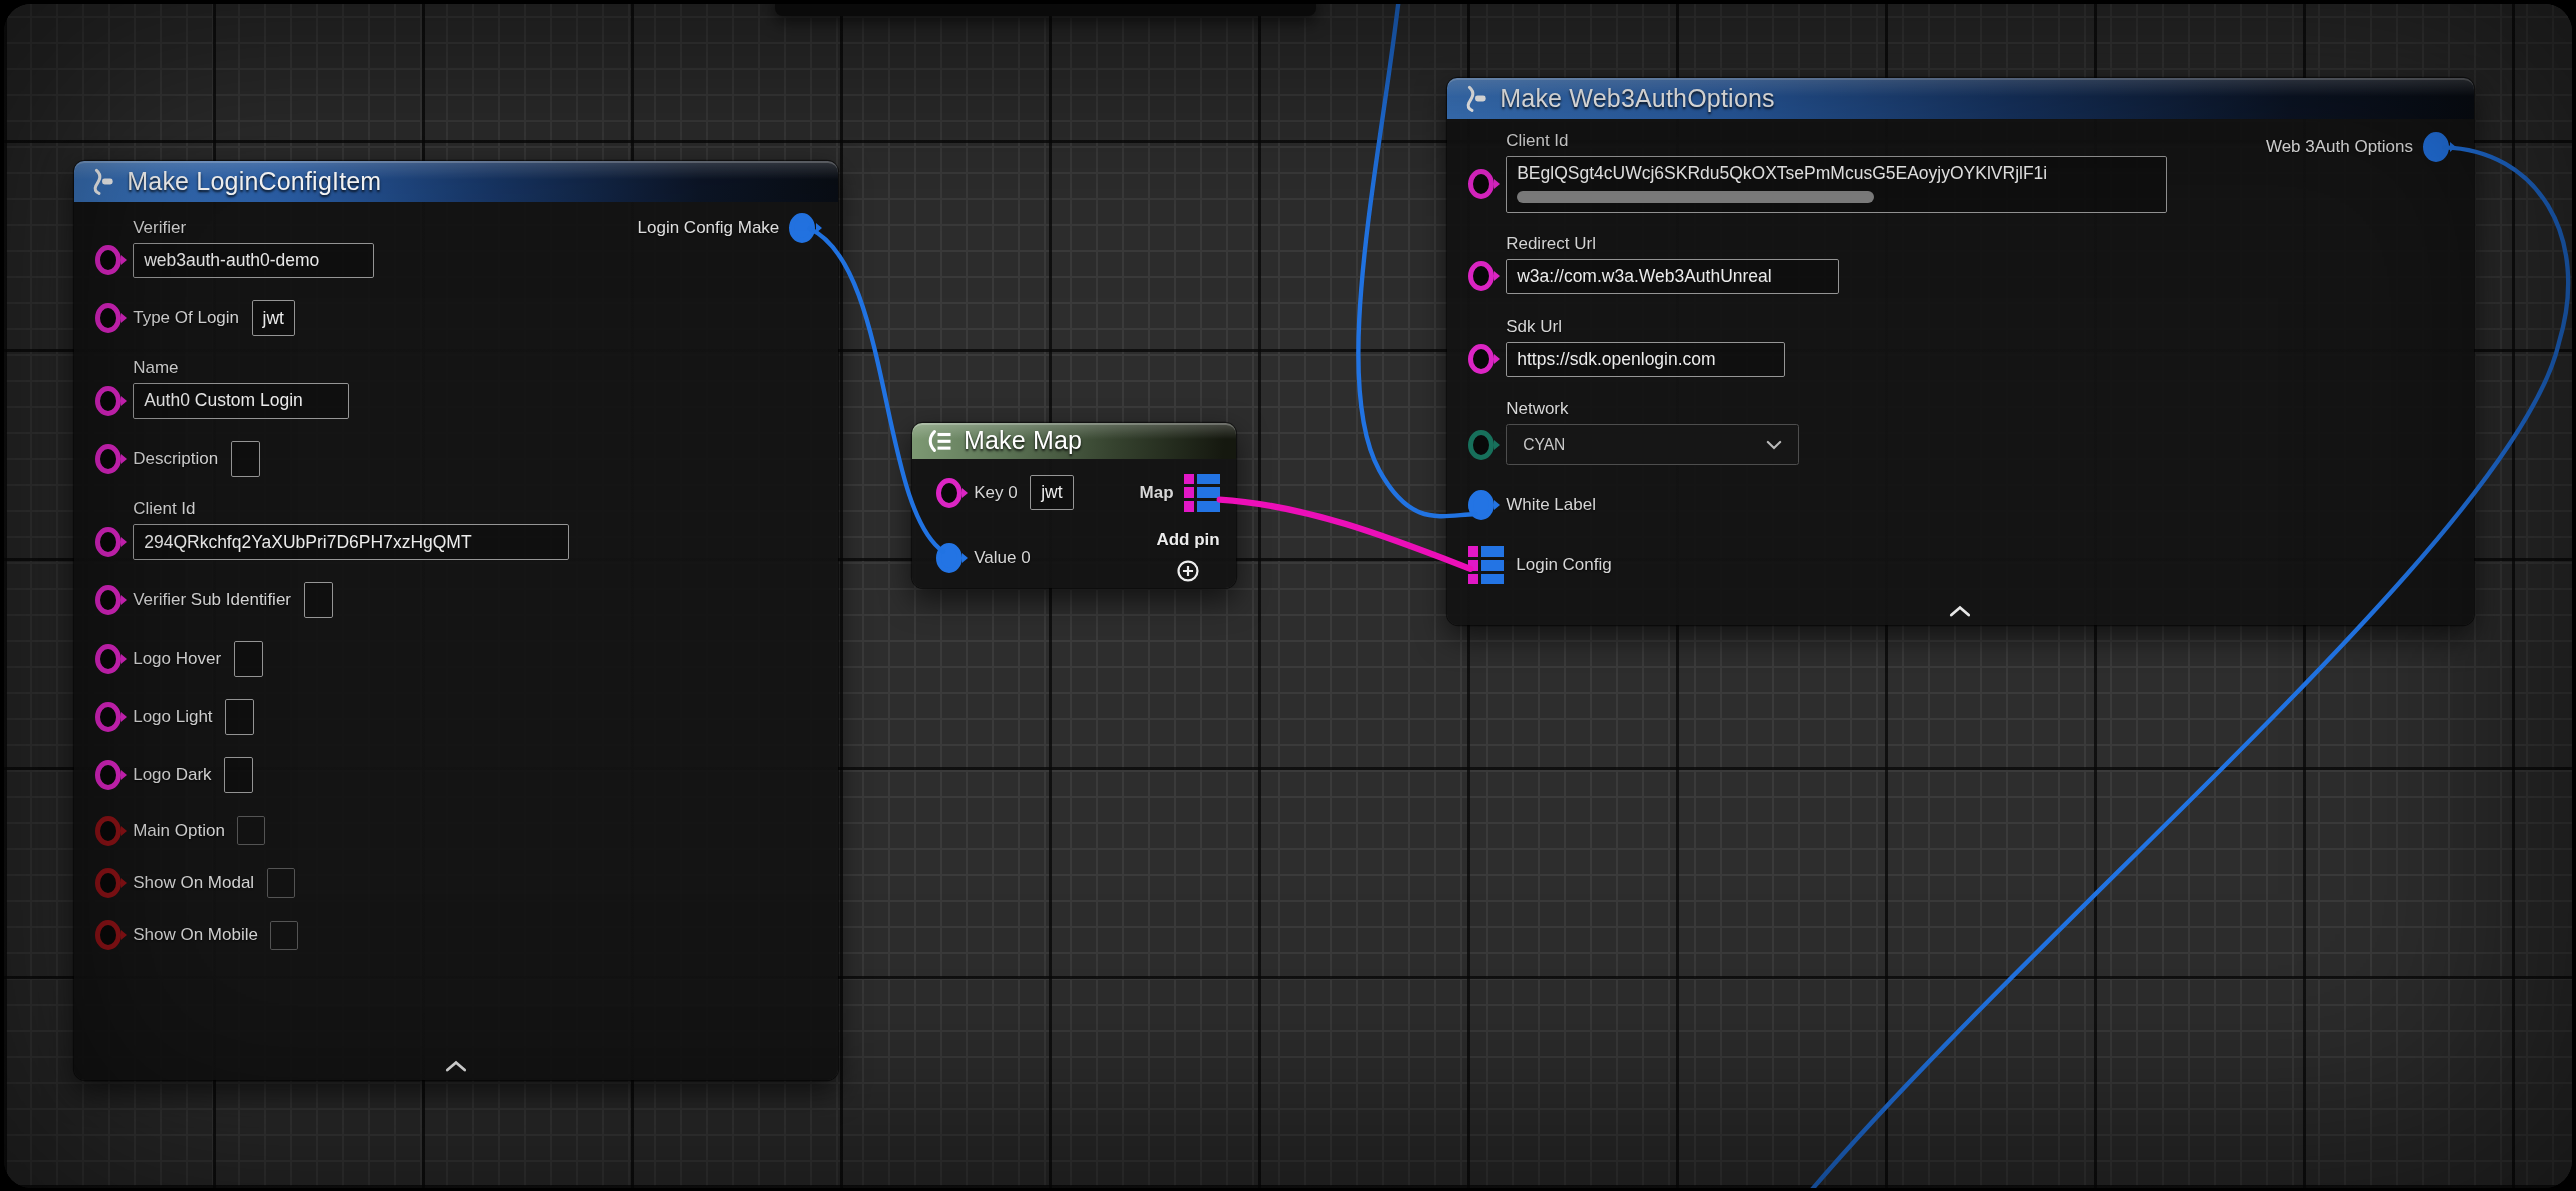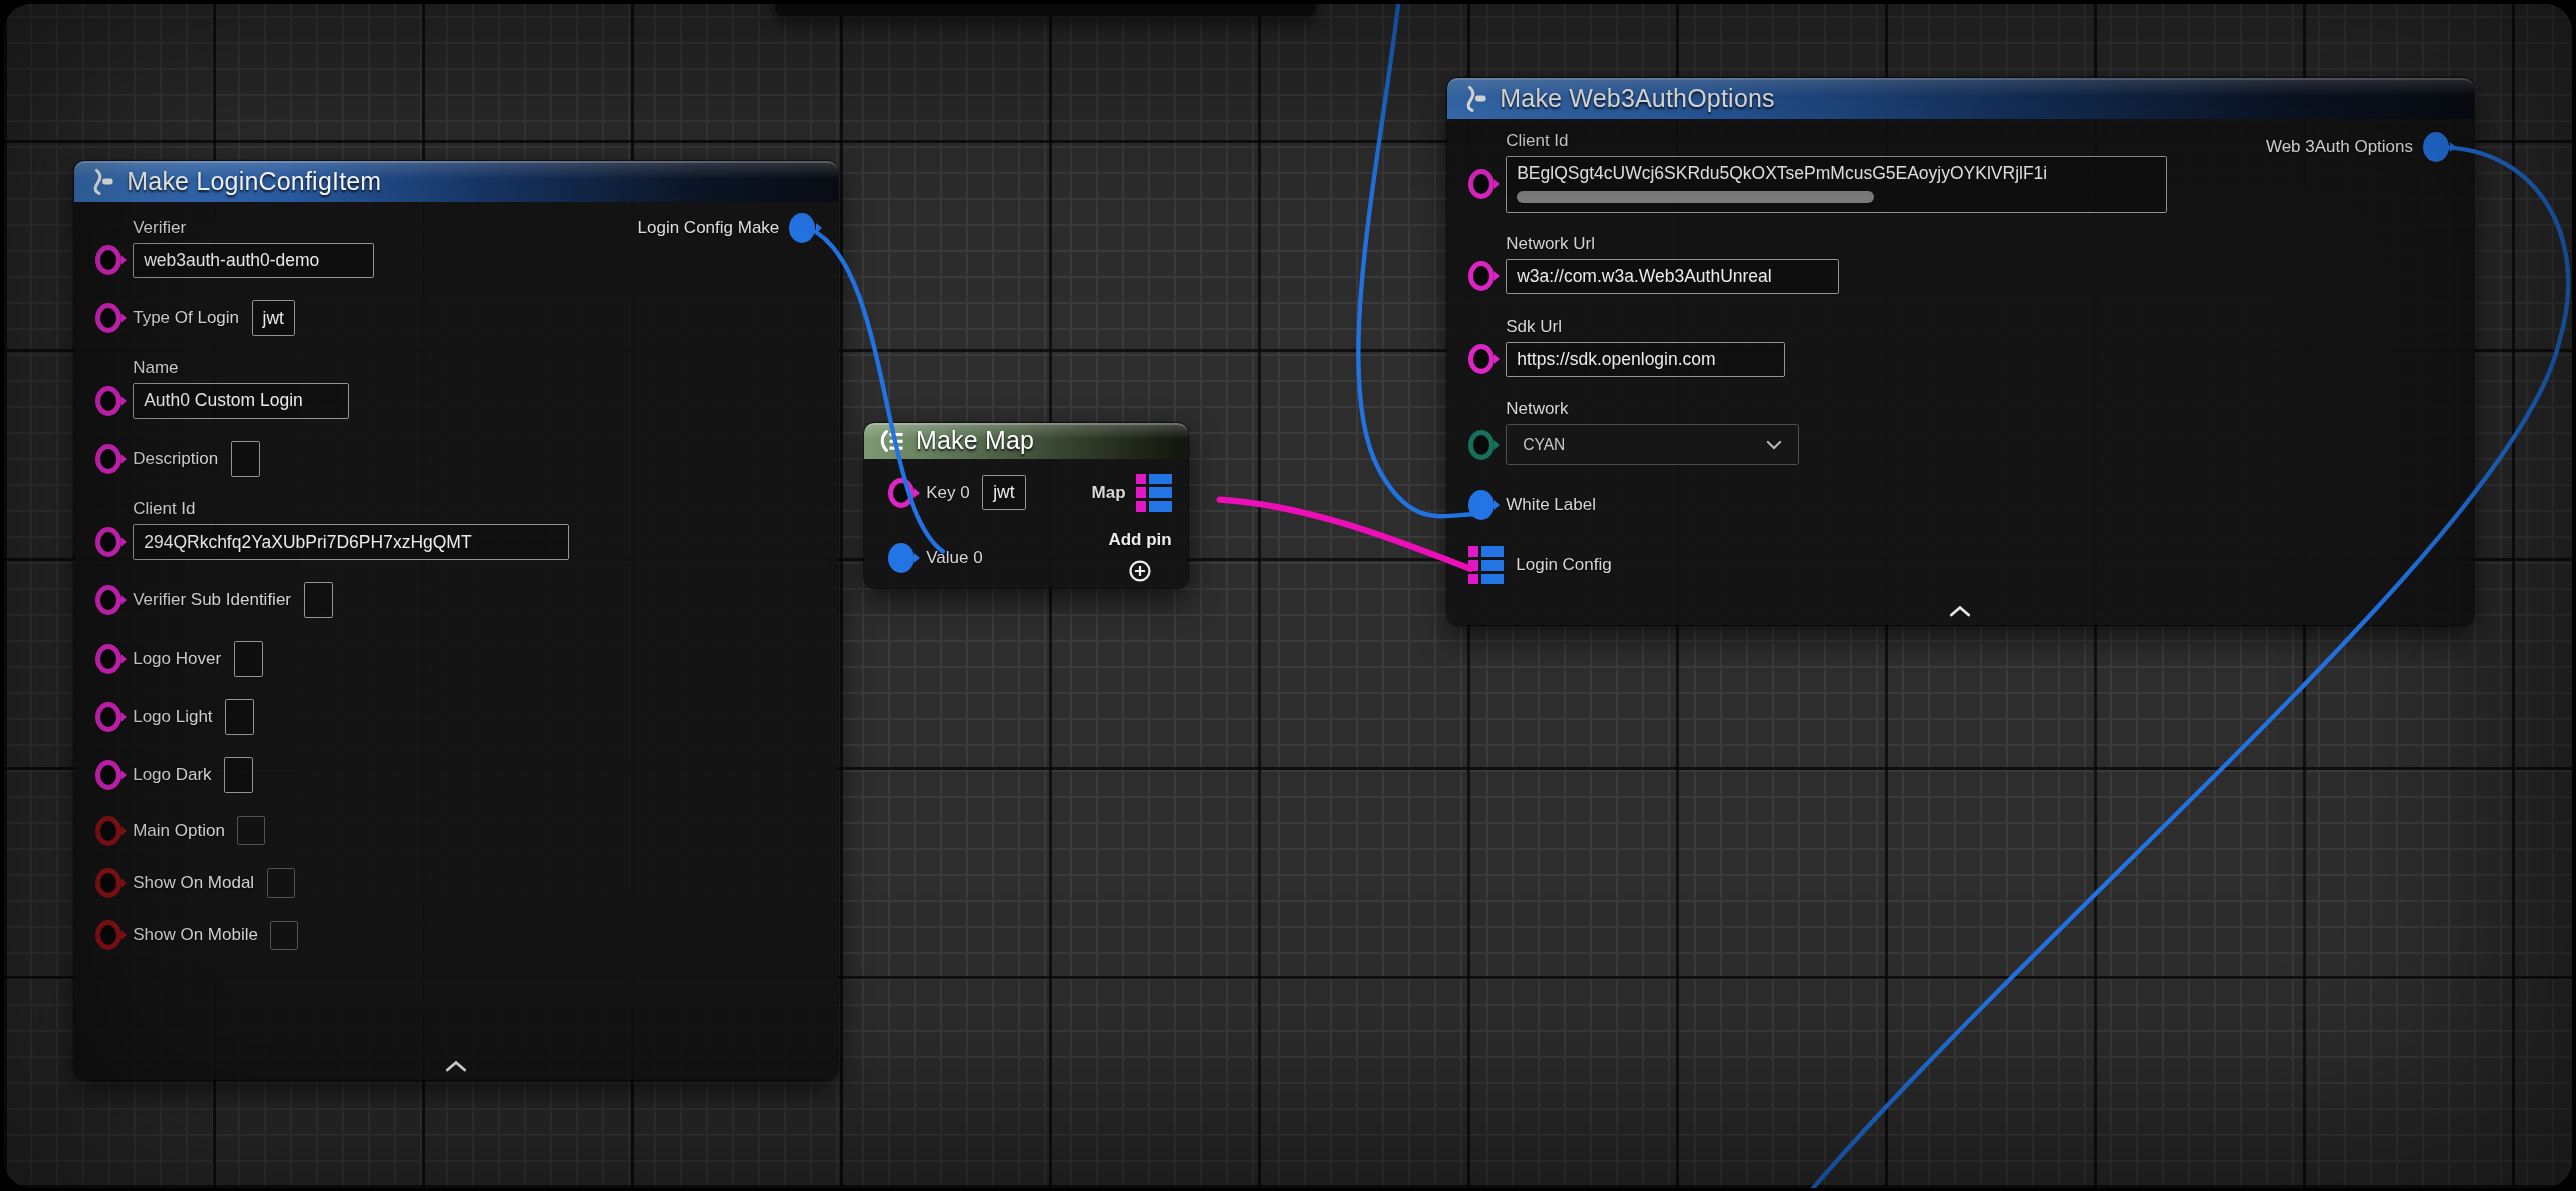--- a/index.html
+++ b/index.html
@@ -285,7 +285,7 @@
         <div class="row stacked">
           <span class="pin p-str"></span>
           <div class="stack">
-            <span class="lbl">Network Url</span>
+            <span class="lbl">Redirect Url</span>
             <div class="box" style="width:333px;">w3a://com.w3a.Web3AuthUnreal</div>
           </div>
         </div>

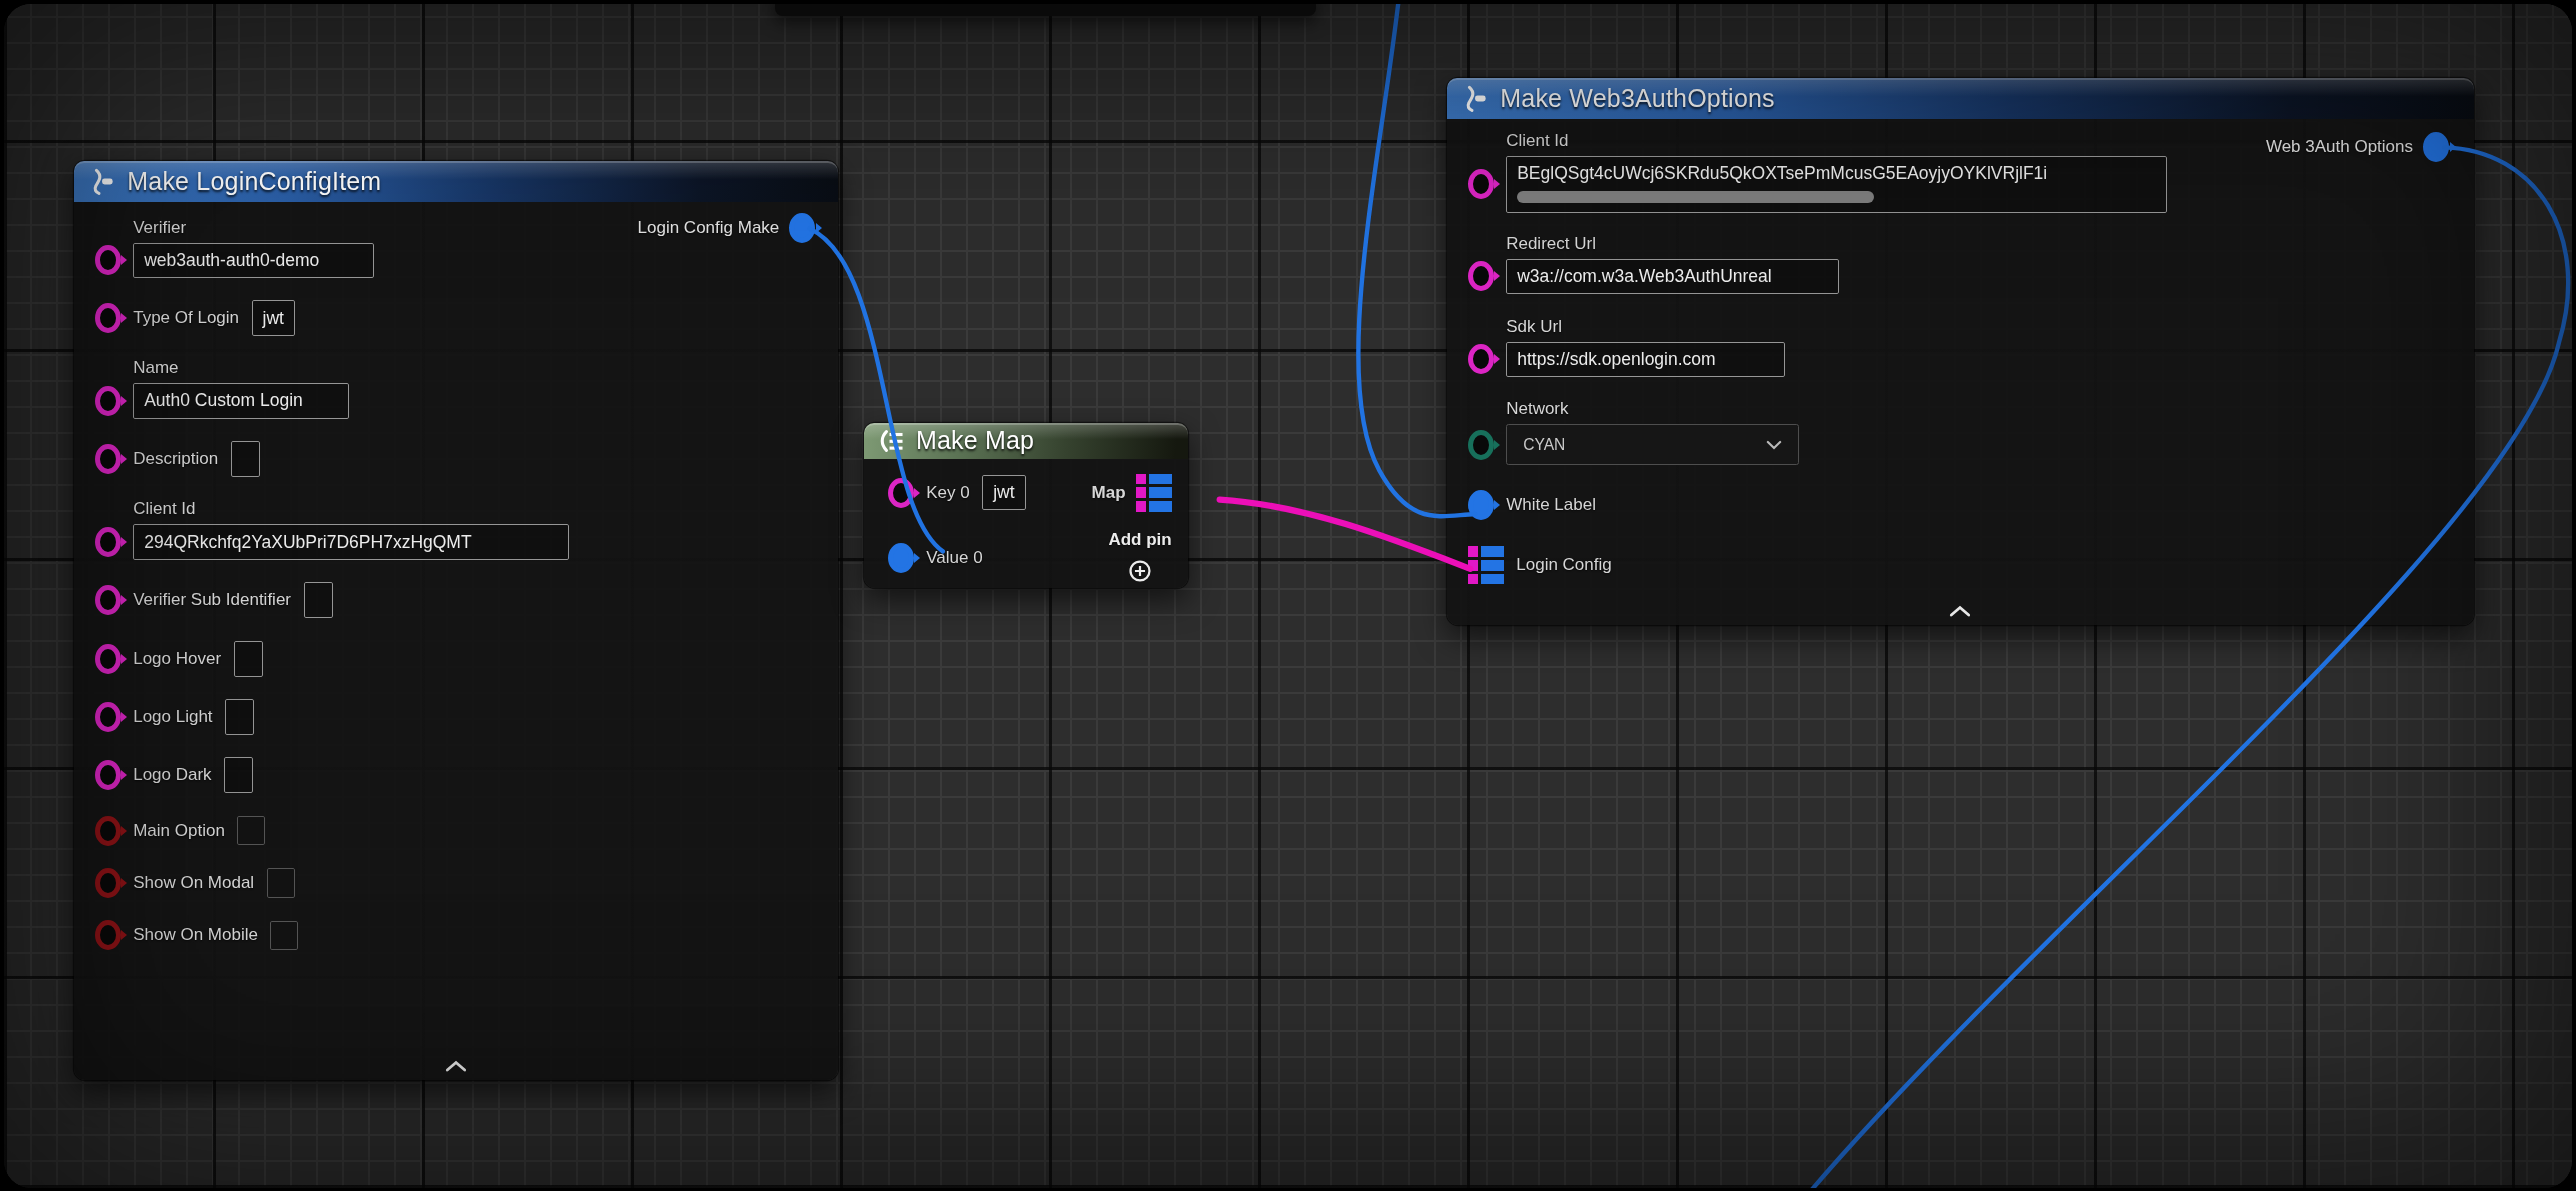--- a/index.html
+++ b/index.html
@@ -75,7 +75,7 @@
 
   
   #n1{left:70px;top:157px;width:764px;height:919px;}
-  #nm{left:860px;top:419px;width:324px;height:165px;}
+  #nm{left:908px;top:419px;width:324px;height:165px;}
   #nm .hdr{height:36px;}
   #nm .nbody{padding:15px 16px 0 24px;}
   #n3{left:1443px;top:74px;width:1027px;height:547px;}

